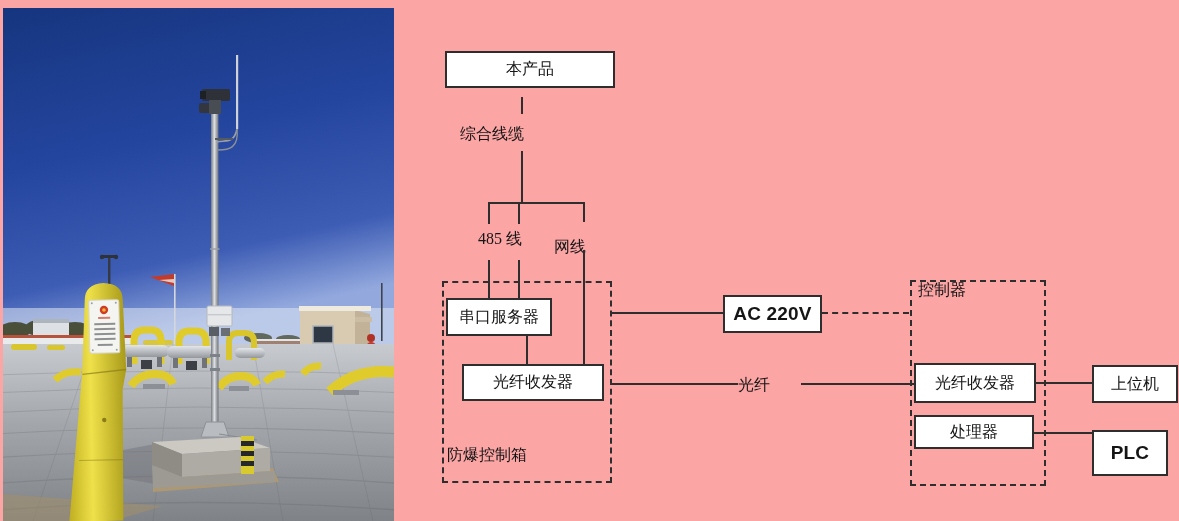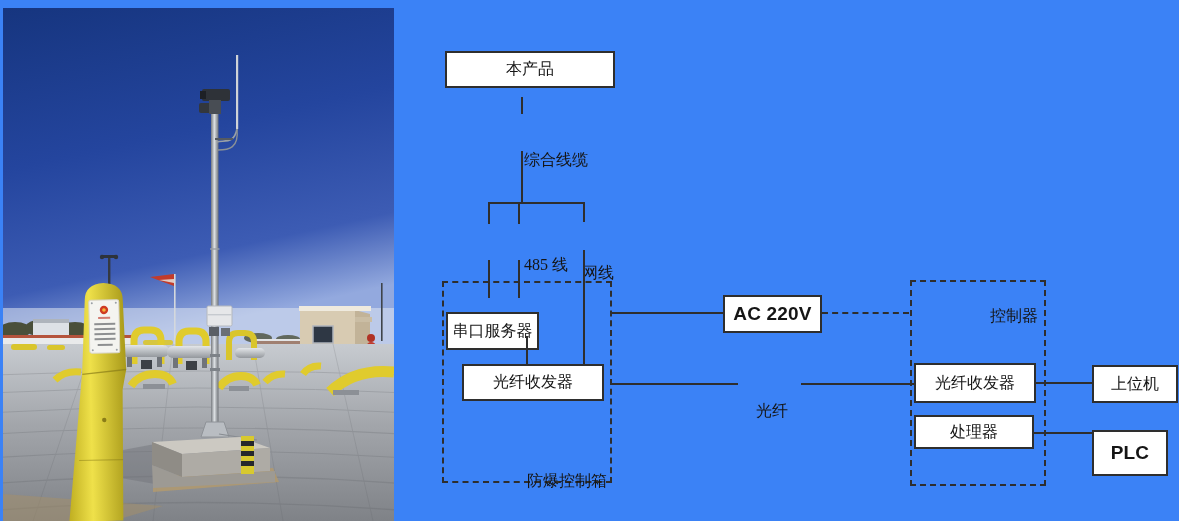--- a/index.html
+++ b/index.html
@@ -4,7 +4,7 @@
 <style>
   html,body{margin:0;padding:0;background:#ffffff;}
   body{width:1179px;height:521px;position:relative;font-family:"Liberation Sans","DejaVu Sans",sans-serif;}
-  .canvas{position:absolute;left:0;top:0;width:1179px;height:521px;background:#3b82f6;overflow:hidden;}
+  .canvas{position:absolute;left:0;top:0;width:1179px;height:521px;background:#fca5a5;overflow:hidden;}
 
   
   .node{position:absolute;border:2px solid #2e2e2e;background:#fff;box-sizing:border-box;

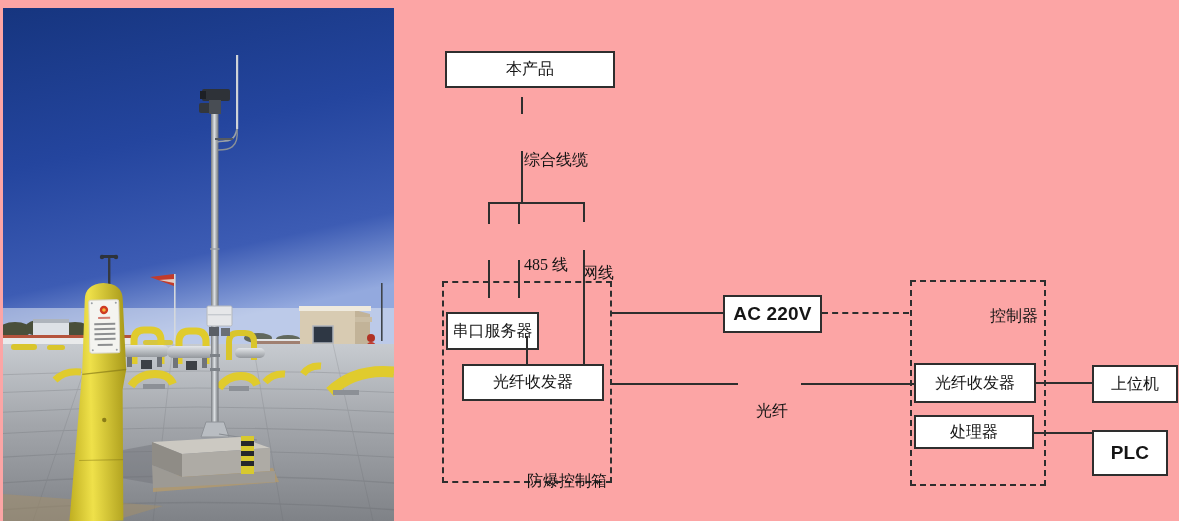--- a/index.html
+++ b/index.html
@@ -12,7 +12,7 @@
         font-family:"Liberation Serif","DejaVu Serif",serif;font-size:16px;color:#151515;white-space:nowrap;}
   .node.sans{font-family:"Liberation Sans","DejaVu Sans",sans-serif;font-size:19px;font-weight:600;letter-spacing:.2px;}
   .lbl{position:absolute;font-family:"Liberation Serif","DejaVu Serif",serif;font-size:16px;color:#151515;
-       text-align:right;white-space:nowrap;margin-top:26px;}
+       text-align:left;white-space:nowrap;}
   .hline{position:absolute;height:0;border-top:2px solid #2e2e2e;}
   .vline{position:absolute;width:0;border-left:2px solid #2e2e2e;}
   .hdash{position:absolute;height:0;border-top:2px dashed #2e2e2e;}

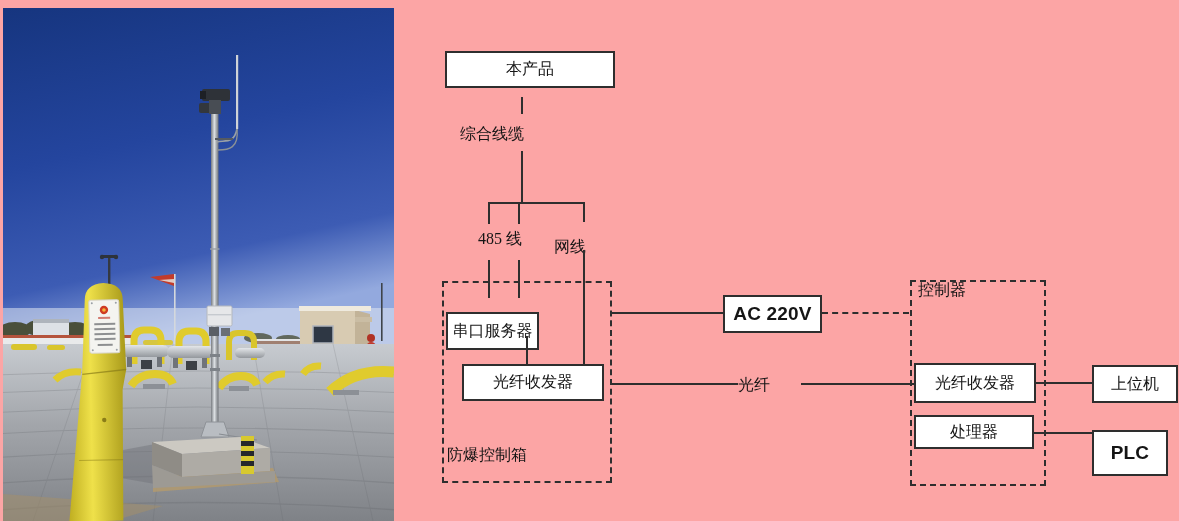--- a/index.html
+++ b/index.html
@@ -257,7 +257,7 @@
 
     <div class="dashed" style="left:442px;top:281px;width:170px;height:202px"></div>
 
-    <div class="node" style="left:446px;top:312px;width:93px;height:38px">串口服务器</div>
+    <div class="node" style="left:446px;top:298px;width:106px;height:38px">串口服务器</div>
 
     <div class="vline" style="left:526px;top:336px;height:28px"></div>
 

